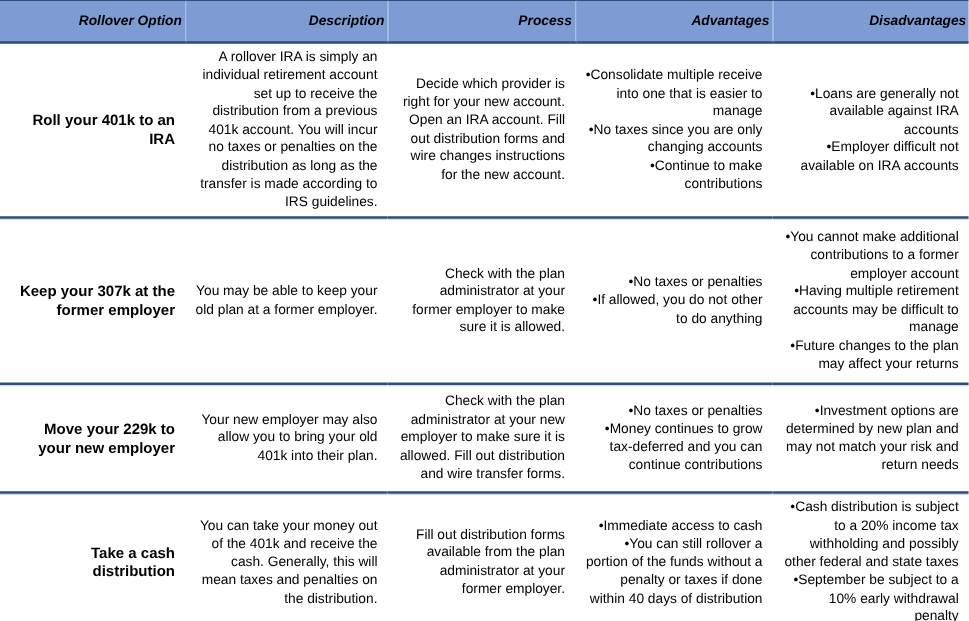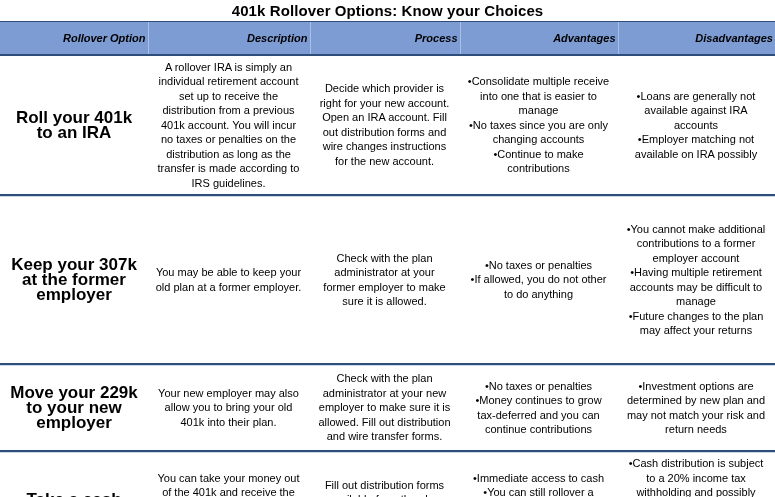--- a/index.html
+++ b/index.html
@@ -76,7 +76,6 @@
 <body>
 
 <div class="page">
-  <div class="title">401k Rollover Options: Know your Choices</div>
 
   <table class="rollover">
     <colgroup>

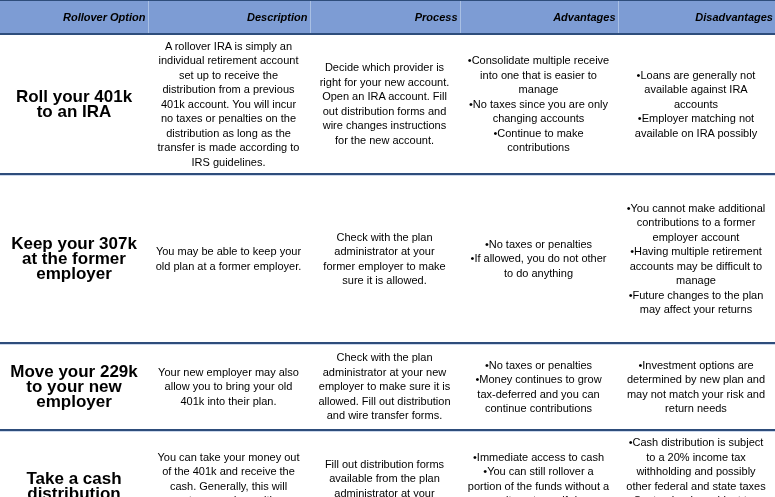--- a/index.html
+++ b/index.html
@@ -53,7 +53,7 @@
     font-size: 11px;
     line-height: 14.5px;
     padding: 4px 8px 4px 7px;
-    text-align: center;
+    text-align: right;
     overflow: hidden;
   }
   tbody tr + tr td {

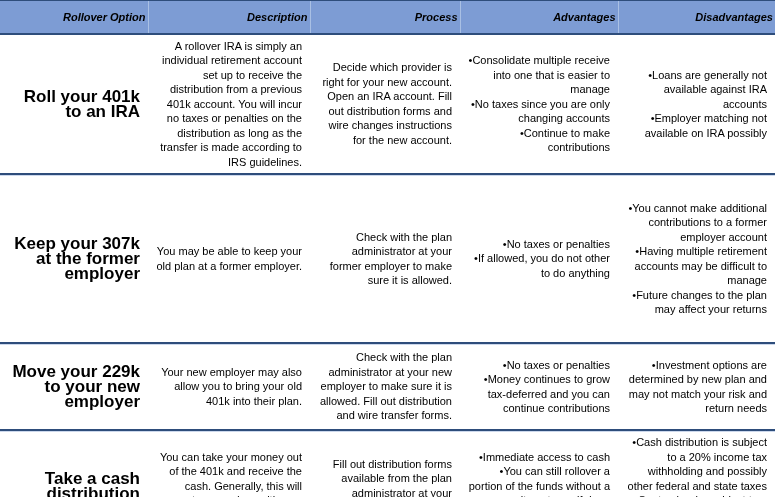--- a/index.html
+++ b/index.html
@@ -66,7 +66,7 @@
   tbody tr:nth-child(4) td { height: 103px; }
   td.option-cell {
     font-weight: bold;
-    font-size: 17px;
+    font-size: 12px;
     line-height: 15px;
     padding-left: 8px;
   }

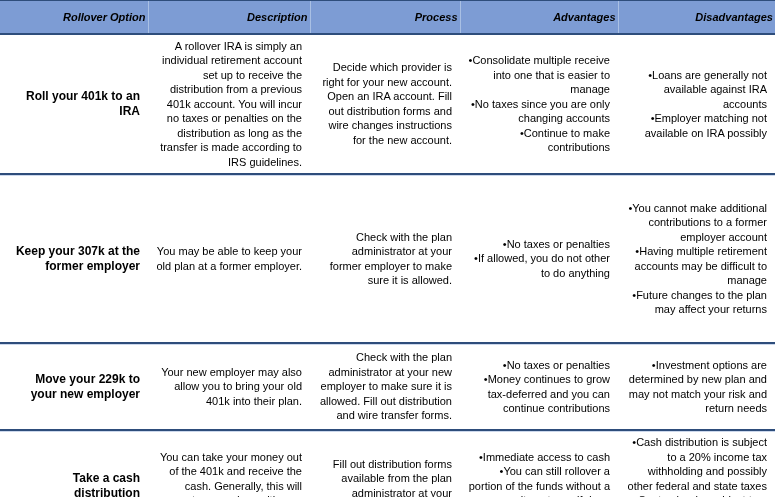--- a/index.html
+++ b/index.html
@@ -106,7 +106,7 @@
           </td>
         <td>
             <div class="bullet">Loans are generally not available against IRA accounts</div>
-            <div class="bullet">Employer matching not available on IRA possibly</div>
+            <div class="bullet">Employer difficult not available on IRA accounts</div>
           </td>
       </tr>
       <tr>

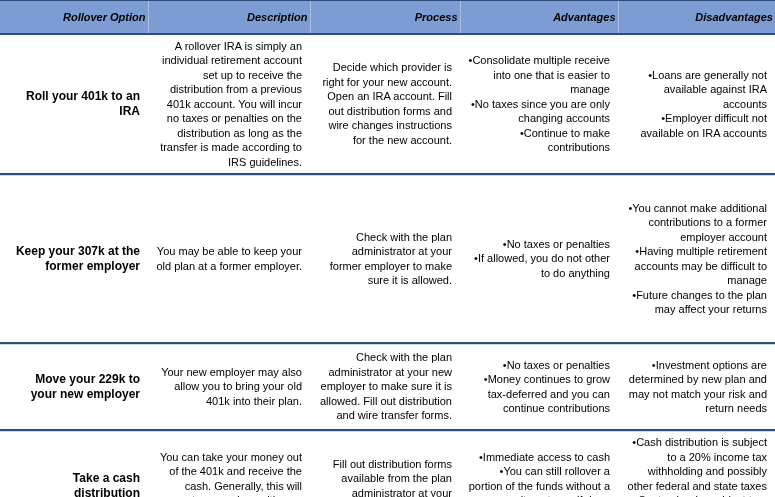--- a/index.html
+++ b/index.html
@@ -61,7 +61,7 @@
     box-shadow: inset 0 1px 0 #ccd8ec;
   }
   tbody tr:nth-child(1) td { height: 136px; }
-  tbody tr:nth-child(2) td { height: 169px; }
+  tbody tr:nth-child(2) td { height: 133px; }
   tbody tr:nth-child(3) td { height: 87px; }
   tbody tr:nth-child(4) td { height: 103px; }
   td.option-cell {

